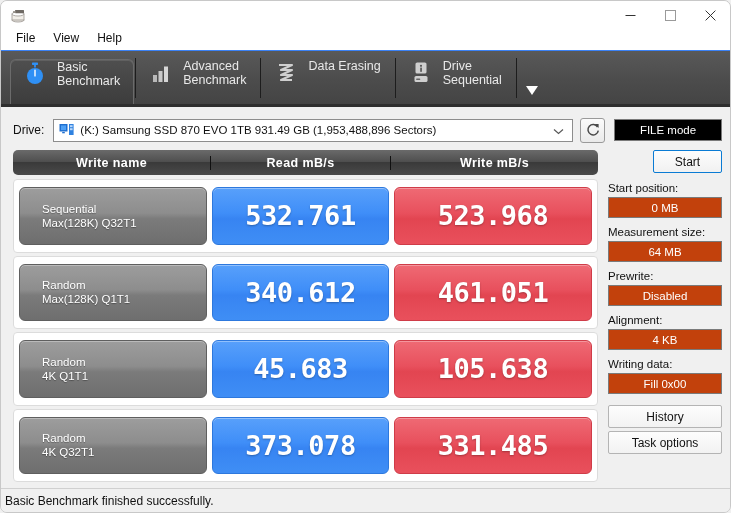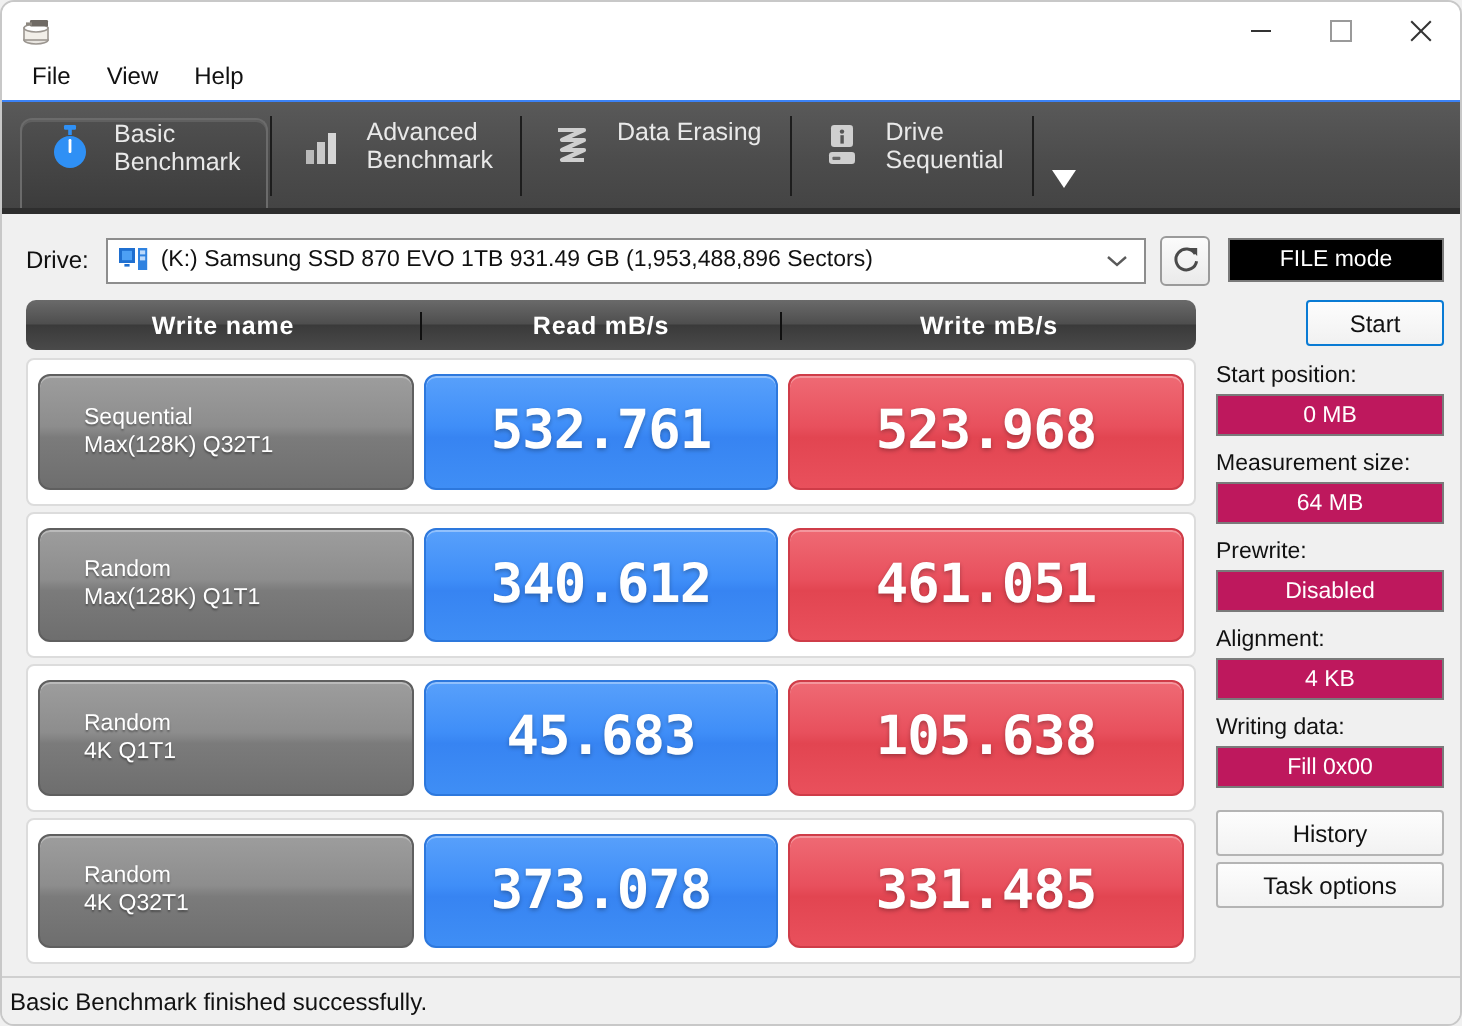--- a/index.html
+++ b/index.html
@@ -350,7 +350,7 @@
   }
   .field-box {
     height: 21px;
-    background: #be185d;
+    background: #c2410c;
     border: 1px solid #7a7a7a;
     color: #ffffff;
     font-size: 11.5px;

